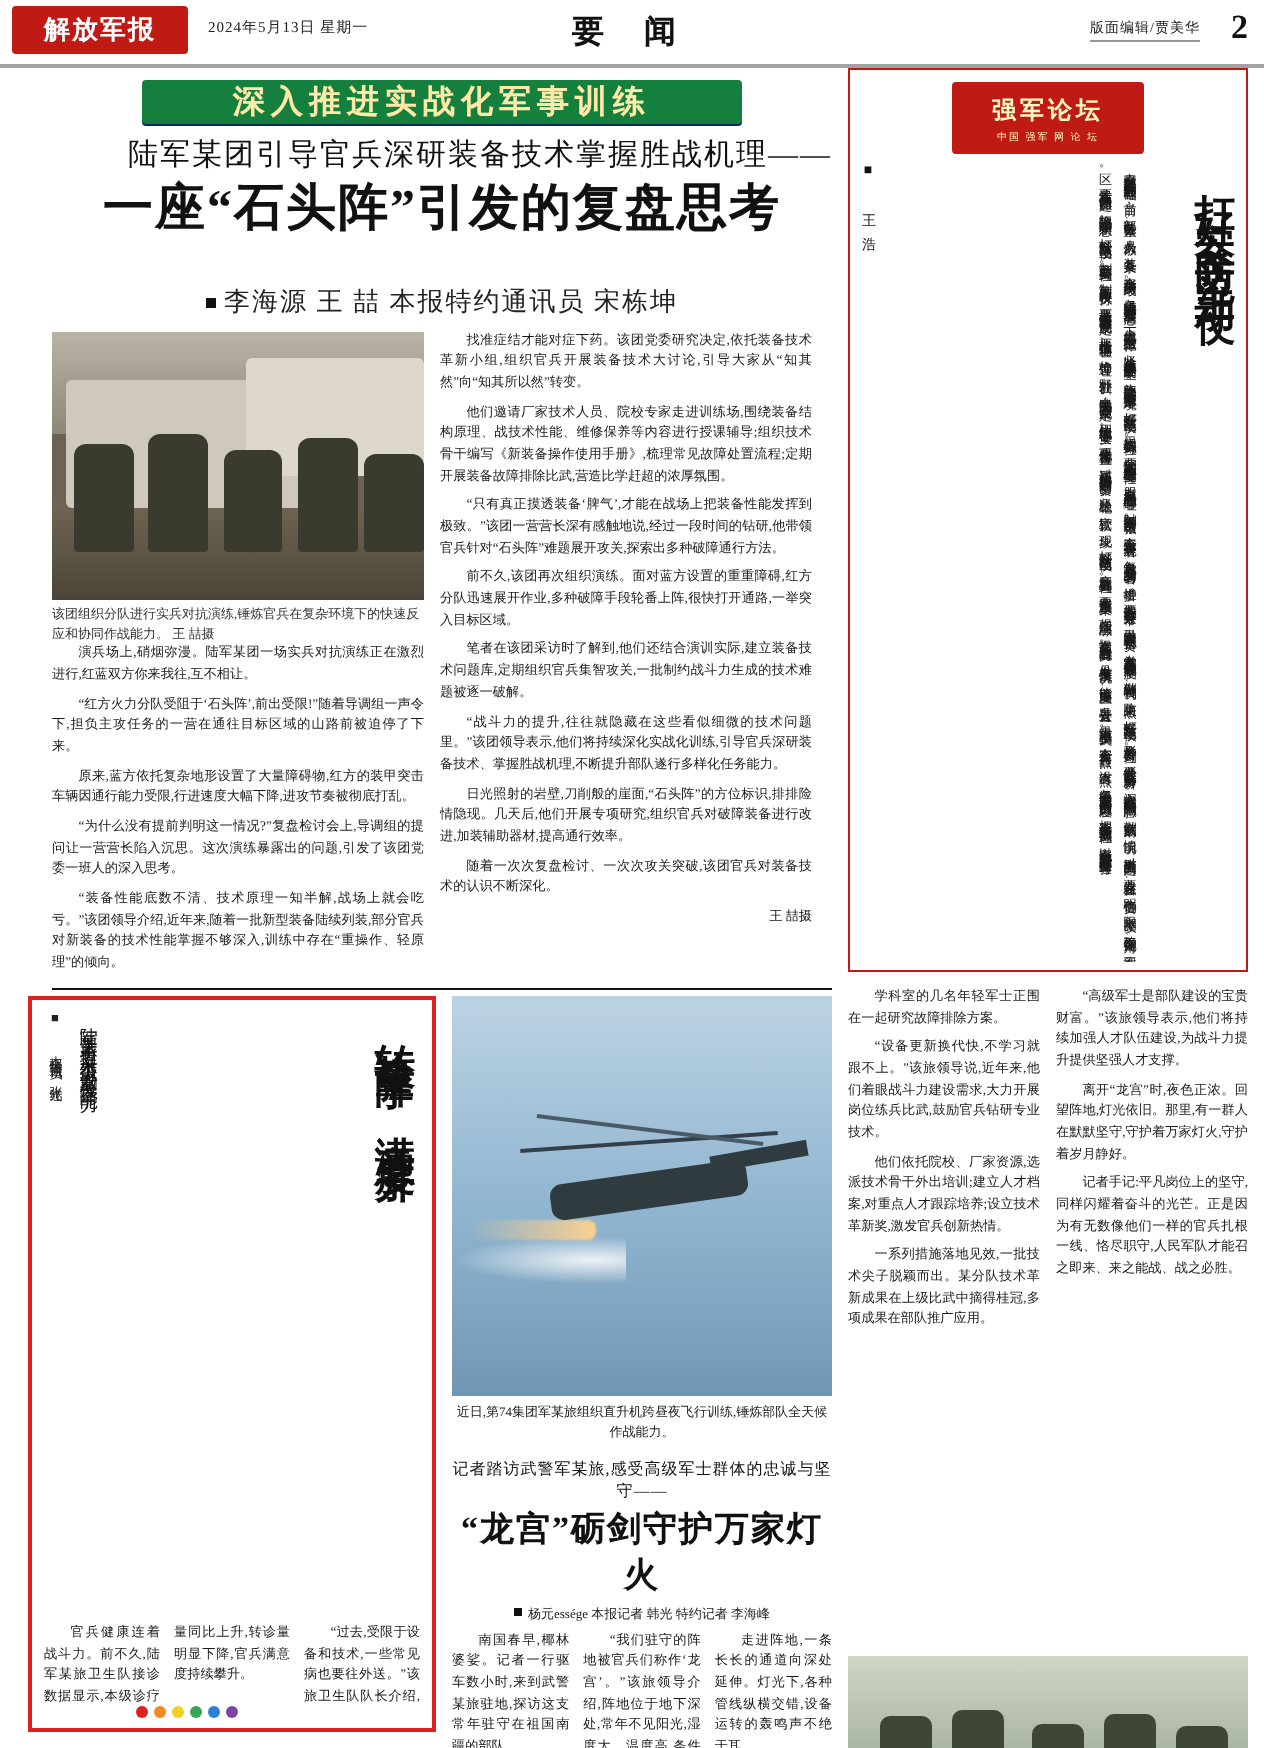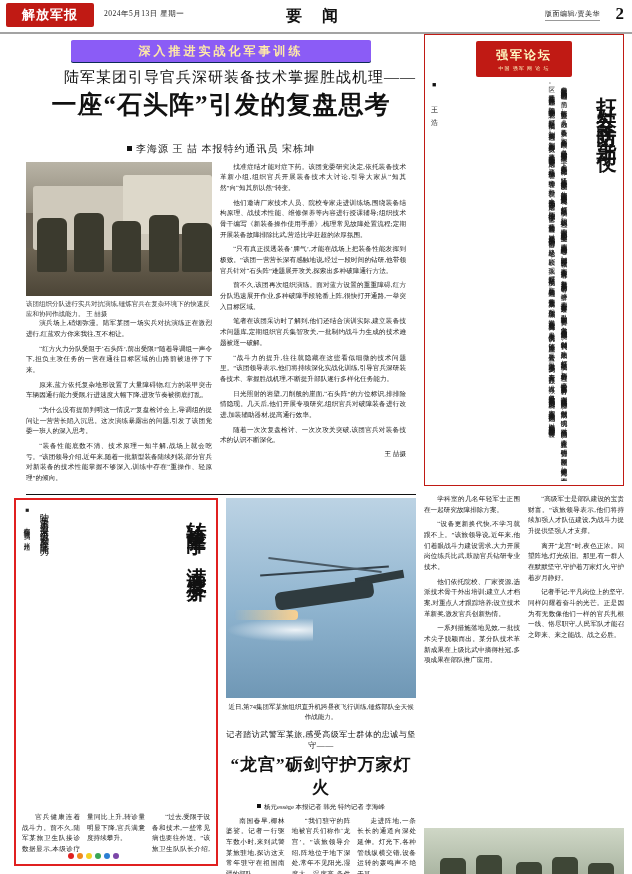--- a/index.html
+++ b/index.html
@@ -52,9 +52,9 @@
   }
   .banner{
     position:relative;width:300px;height:22px;margin:0 auto 6px auto;
-    background:#8b5cf6;border-radius:2px;
+    background:#15803d;border-radius:2px;
     display:flex;align-items:center;justify-content:center;
-    color:#ffe9a8;font-size:12px;font-weight:bold;letter-spacing:3px;
+    color:#ffe9a8;font-size:16px;font-weight:bold;letter-spacing:3px;
     box-shadow:0 1px 0 #0c2c55;
   }
   .kicker{

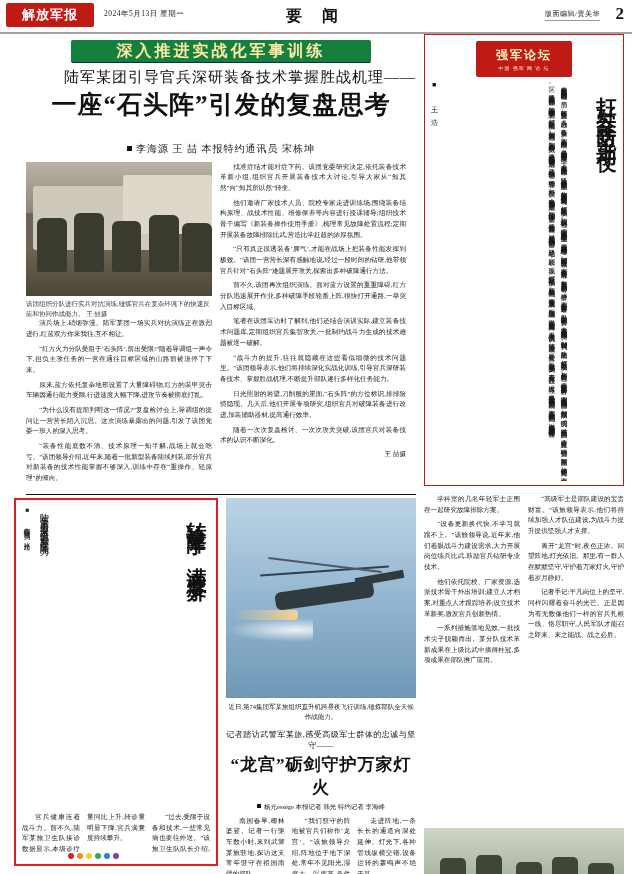--- a/index.html
+++ b/index.html
@@ -65,7 +65,7 @@
     margin:2px 0 22px 0;line-height:1.15;
   }
   .byline{
-    text-align:center;font-size:10px;letter-spacing:1px;color:#222;margin-bottom:6px;
+    text-align:center;font-size:13px;letter-spacing:1px;color:#222;margin-bottom:6px;
   }
   .byline .sq{display:inline-block;width:5px;height:5px;background:#111;margin-right:4px;vertical-align:1px;}
 

